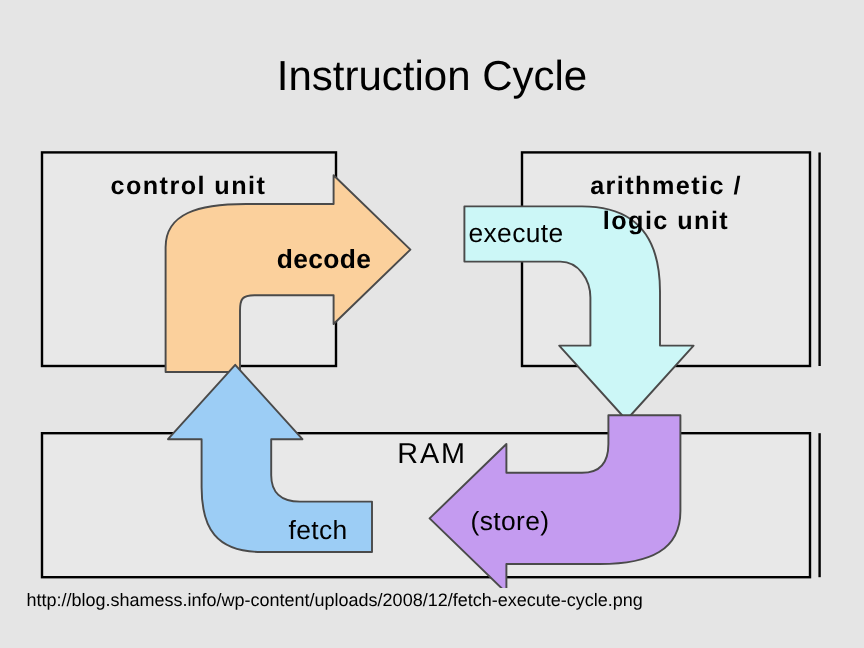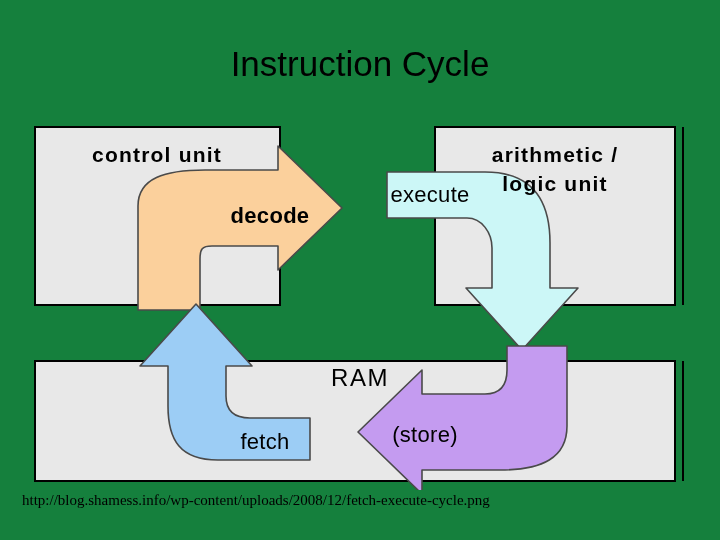--- a/index.html
+++ b/index.html
@@ -22,7 +22,7 @@
     left: 0; top: 0;
     width: 720px;
     height: 540px;
-    background: #15803d;
+    background: #e5e5e5;
   }
 
   #page-title {

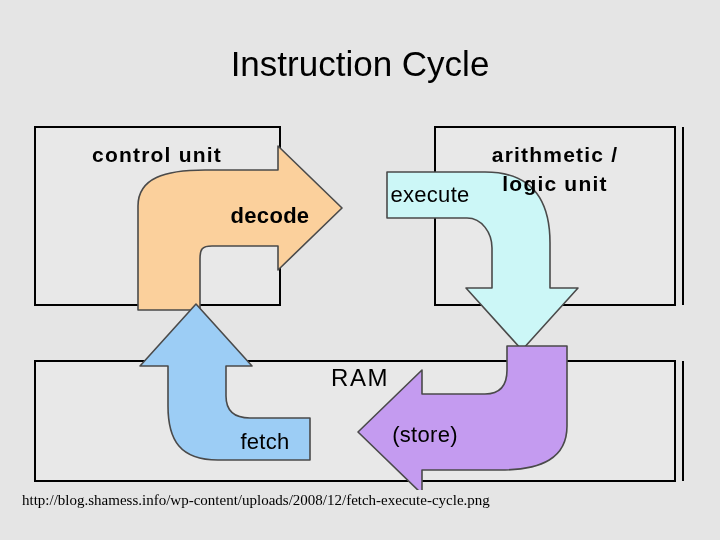--- a/index.html
+++ b/index.html
@@ -85,7 +85,7 @@
     top: 492px;
     font-size: 15px;
     color: #000000;
-    font-family: Liberation Serif, serif;
+    font-family: Liberation Sans, sans-serif;
     white-space: nowrap;
     text-align: right;
   }

